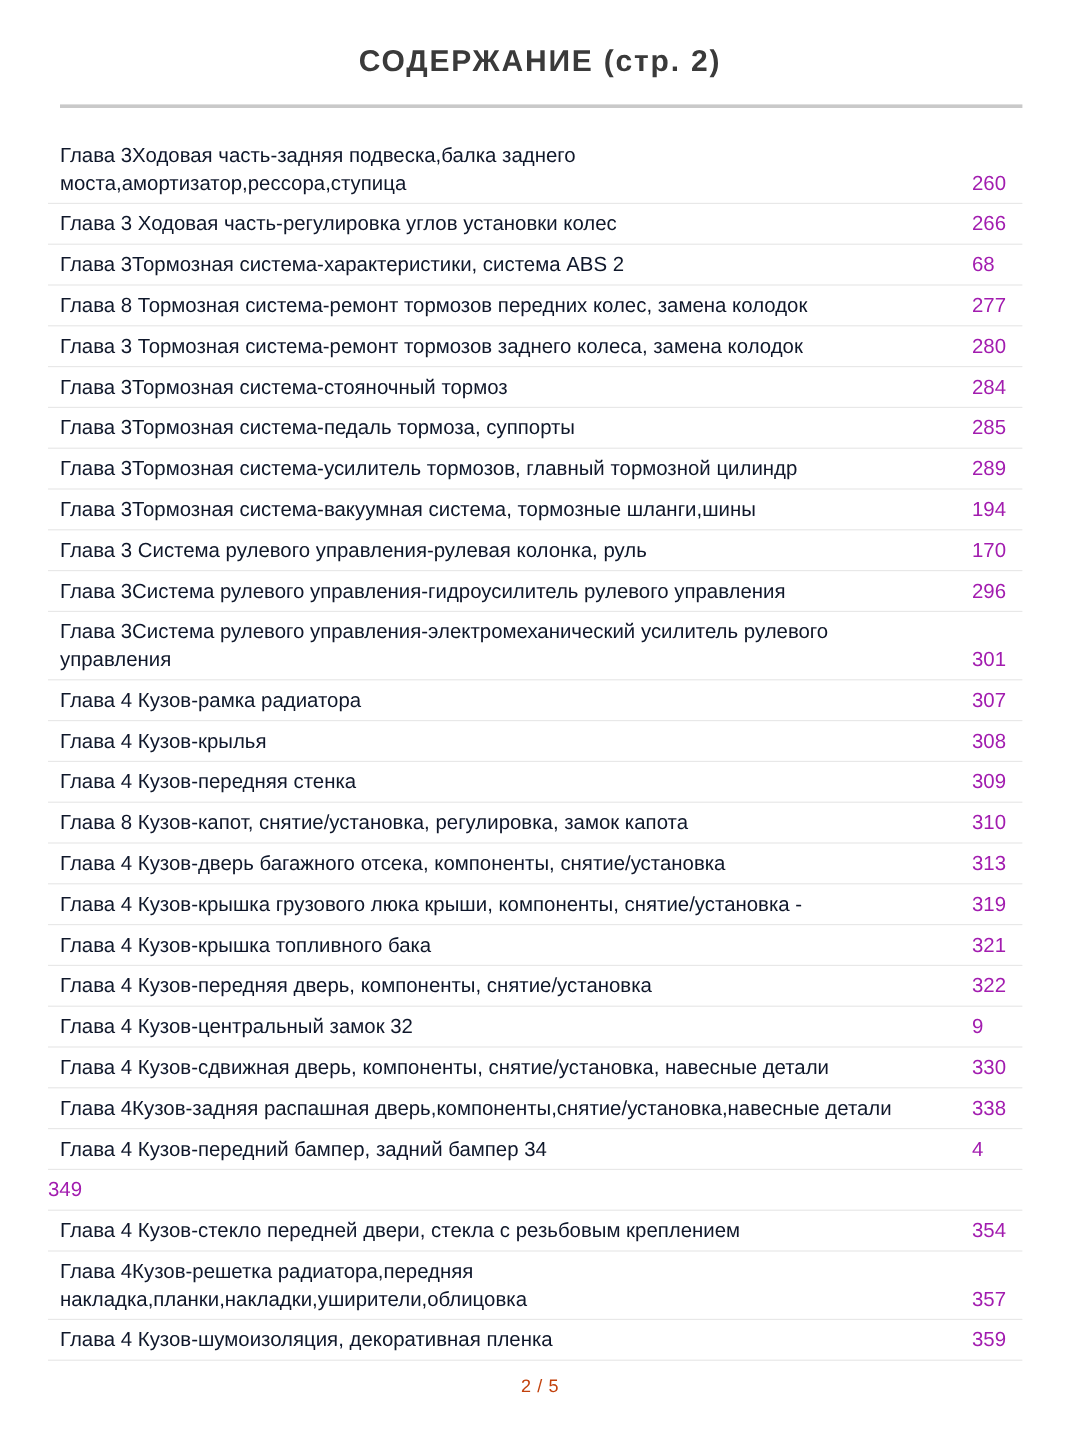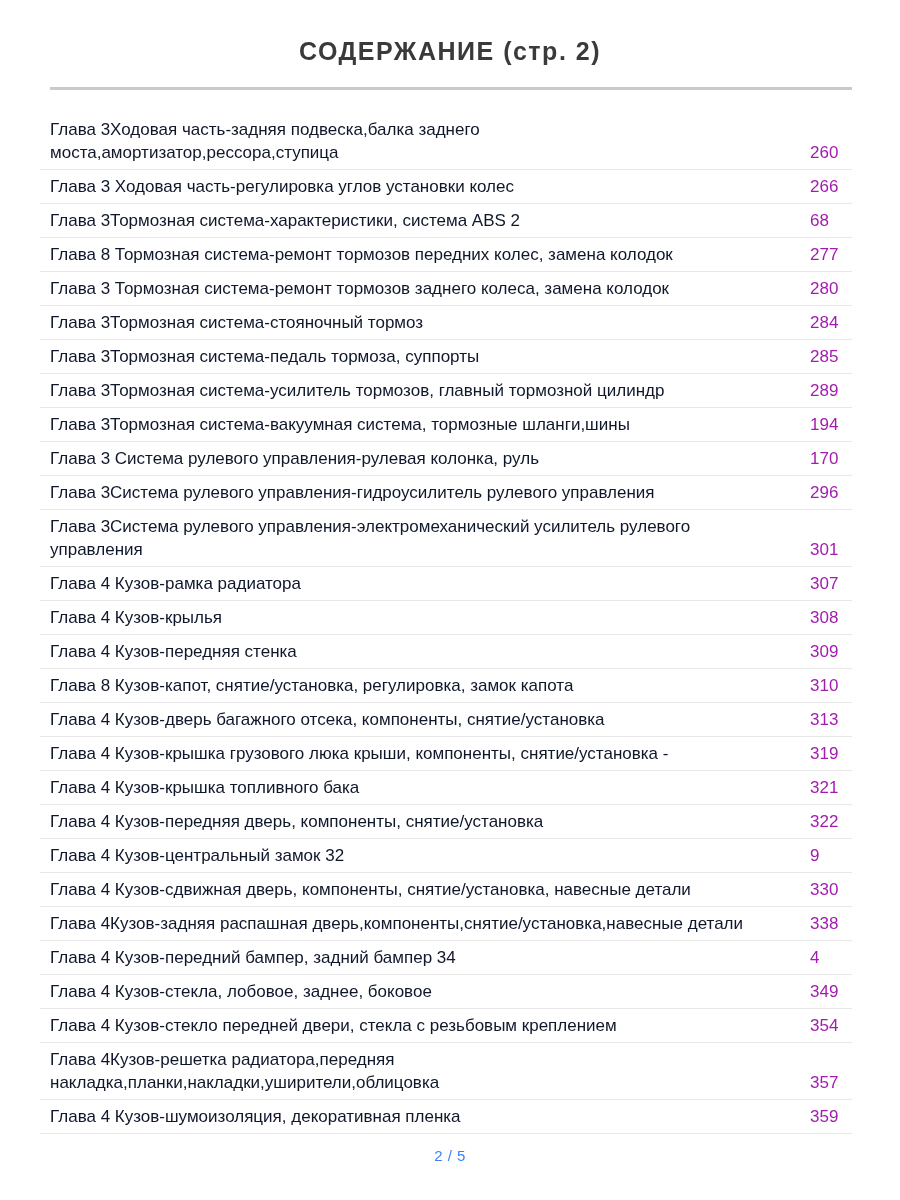--- a/index.html
+++ b/index.html
@@ -195,7 +195,6 @@
   </div>
 
   <div class="toc-row">
-    <div class="toc-row-title">Глава 4 Кузов-стекла, лобовое, заднее, боковое</div>
     <div class="toc-row-page">349</div>
   </div>
 

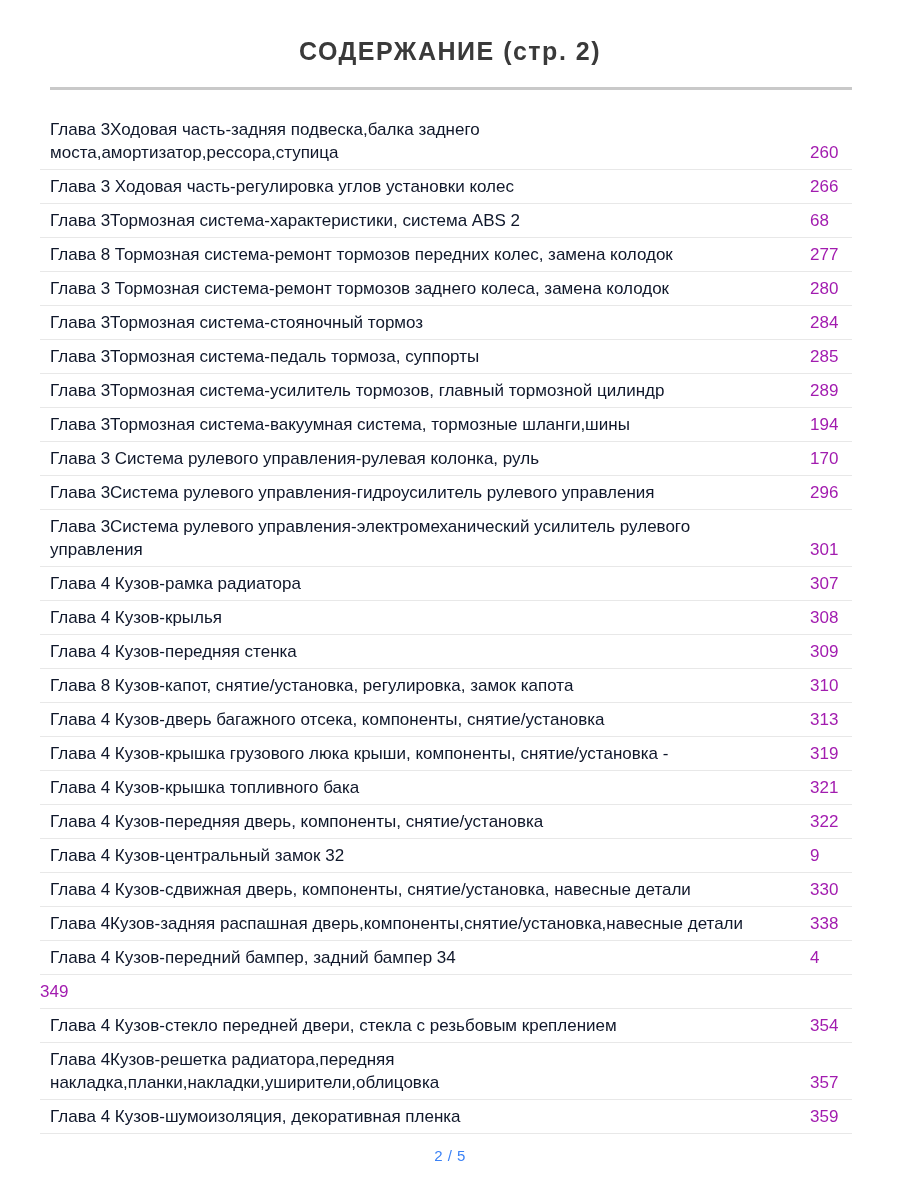--- a/index.html
+++ b/index.html
@@ -58,7 +58,7 @@
     margin-top: 13px;
     text-align: center;
     font-size: 15px;
-    color: #3b82f6;
+    color: #c2410c;
     letter-spacing: 0.5px;
   }
 </style>

